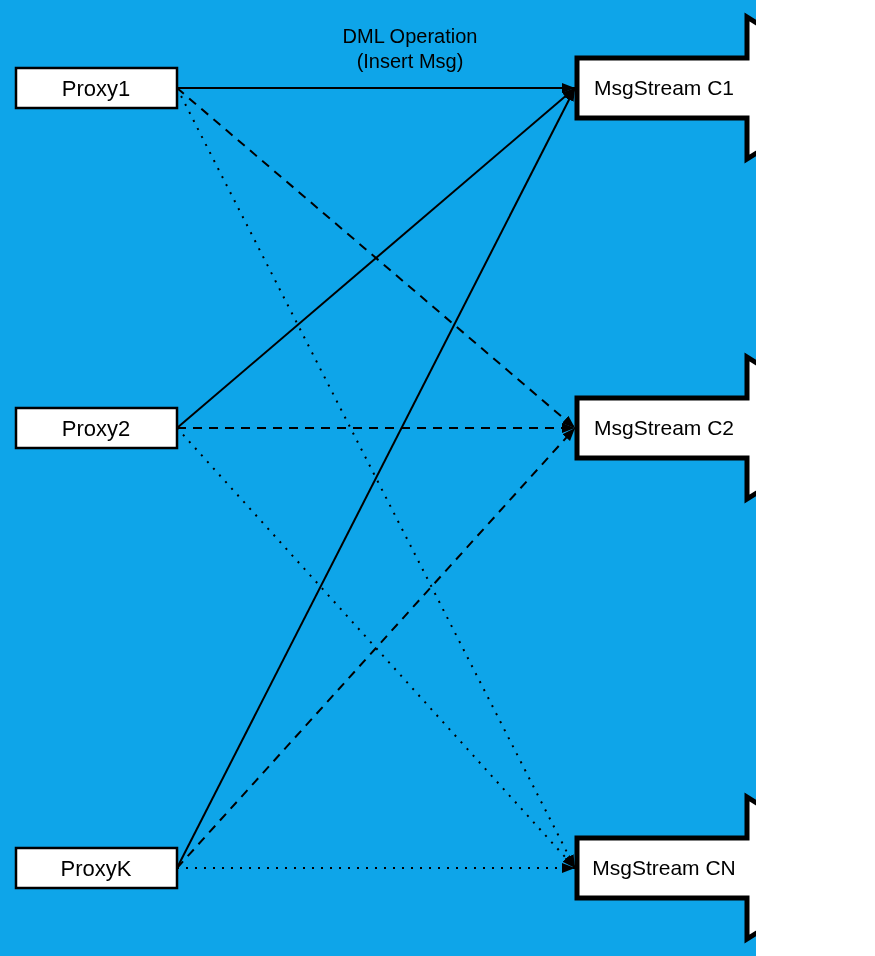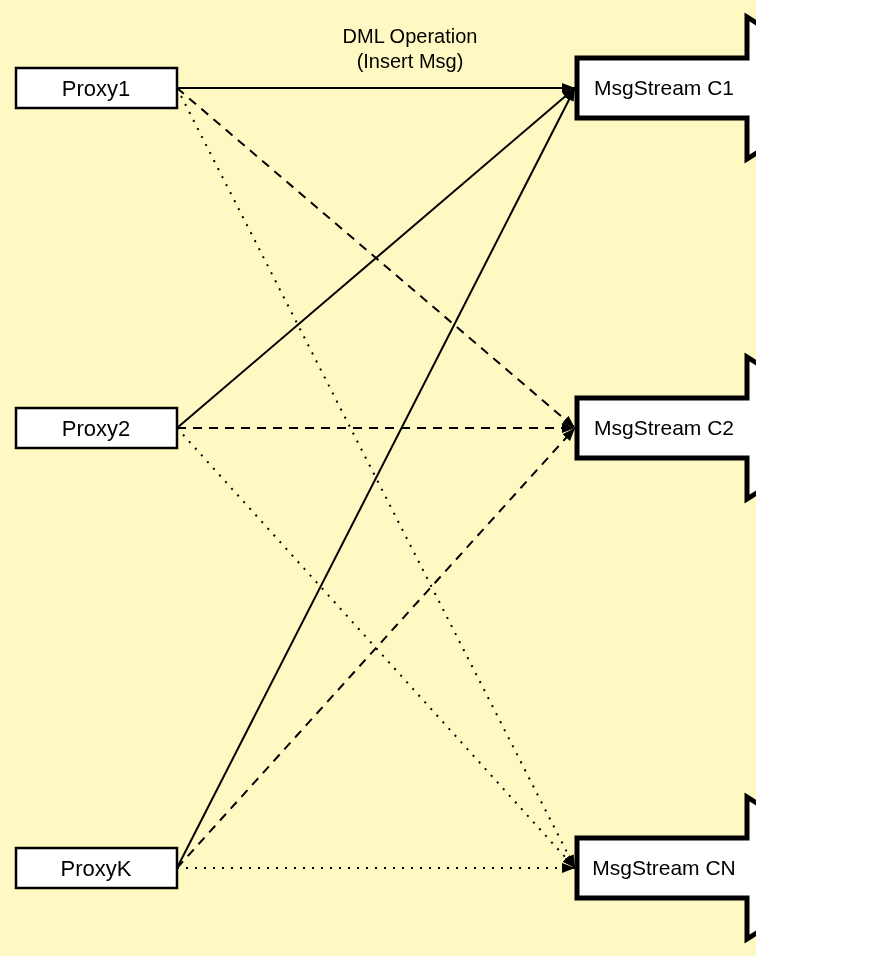--- a/index.html
+++ b/index.html
@@ -14,7 +14,7 @@
     position: relative;
     width: 756px;
     height: 956px;
-    background: #fef9c3;
+    background: #0ea5e9;
     overflow: hidden;
   }
   svg { display: block; }

